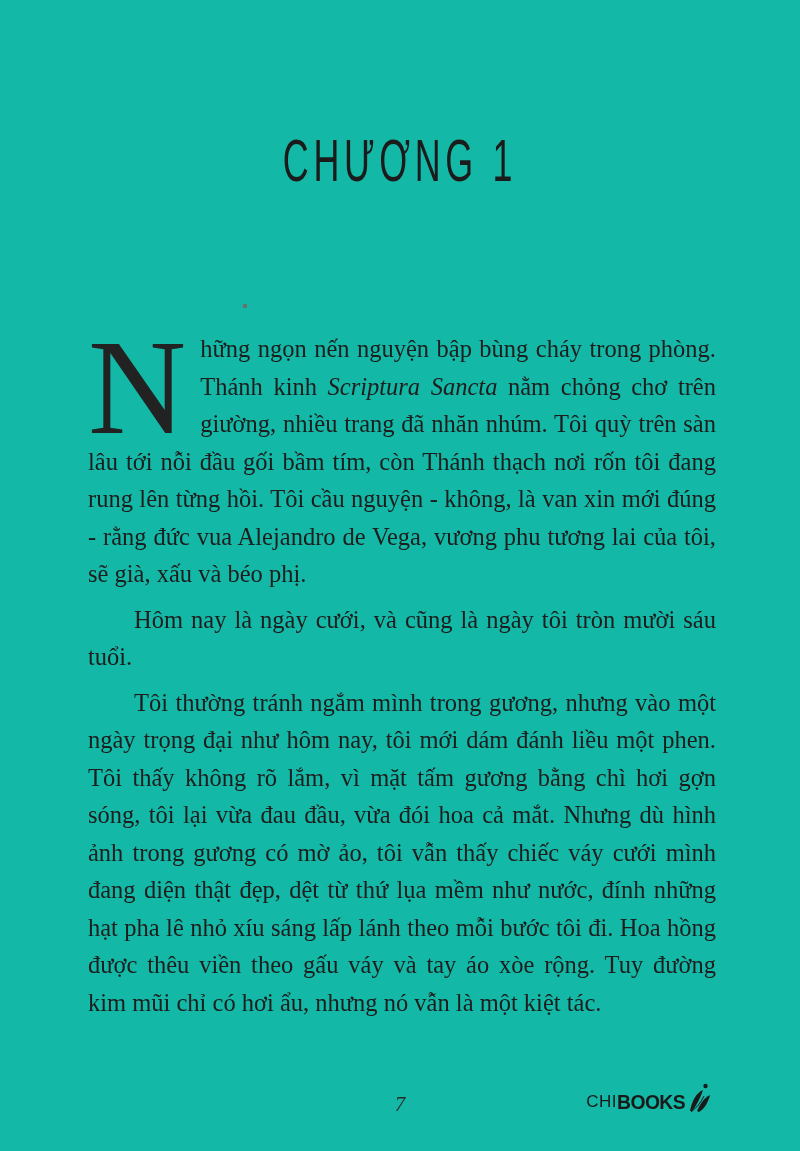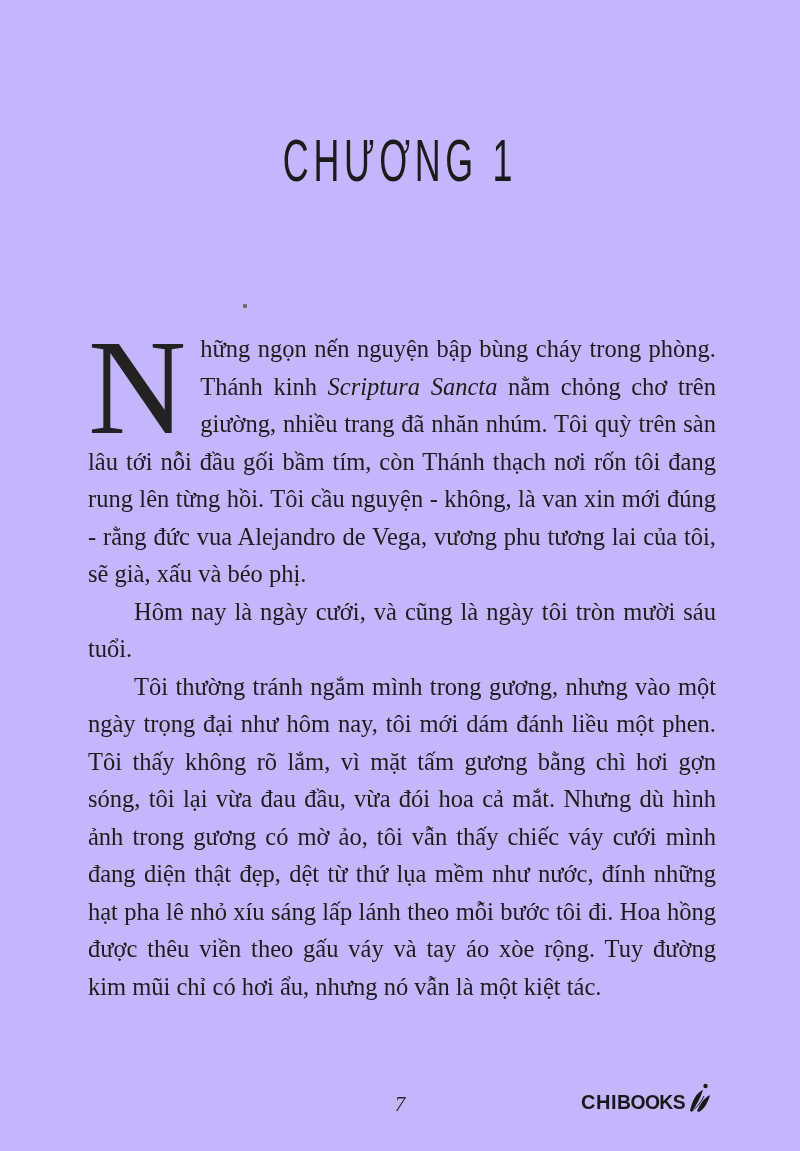--- a/index.html
+++ b/index.html
@@ -12,7 +12,7 @@
   }
   .page {
     position: absolute; inset: 0;
-    background: #c4b5fd;
+    background: #14b8a6;
     color: #1d1d1d;
   }
   .chapter-title {

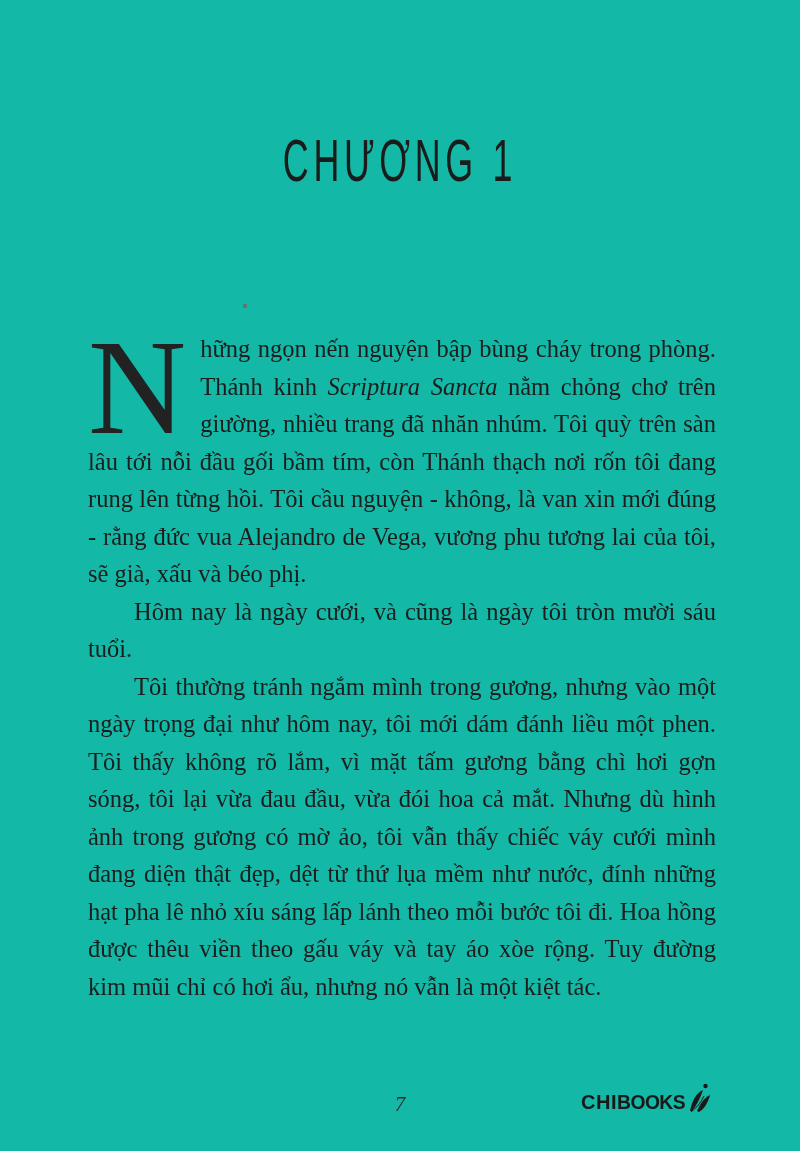--- a/index.html
+++ b/index.html
@@ -46,7 +46,7 @@
     color: #1d1d1d;
   }
   .body-text p { margin: 0; }
-  .body-text p + p { text-indent: 46px; }
+  .body-text p + p { margin-top: 8px; text-indent: 46px; }
   .dropcap {
     float: left;
     font-size: 136px;

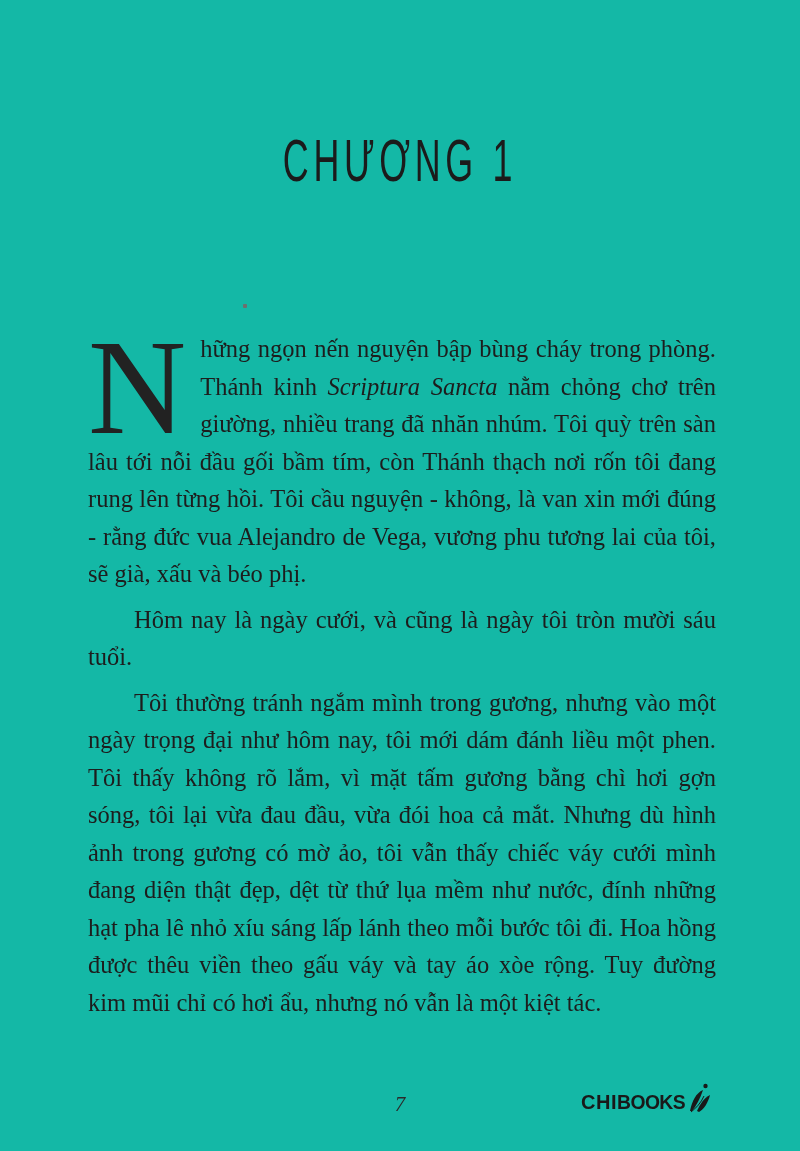--- a/index.html
+++ b/index.html
@@ -75,8 +75,8 @@
     white-space: nowrap;
   }
   .logo-chi {
-    font-weight: 700;
-    font-size: 20px;
+    font-weight: 400;
+    font-size: 17px;
     letter-spacing: 0.5px;
   }
   .logo-books {

